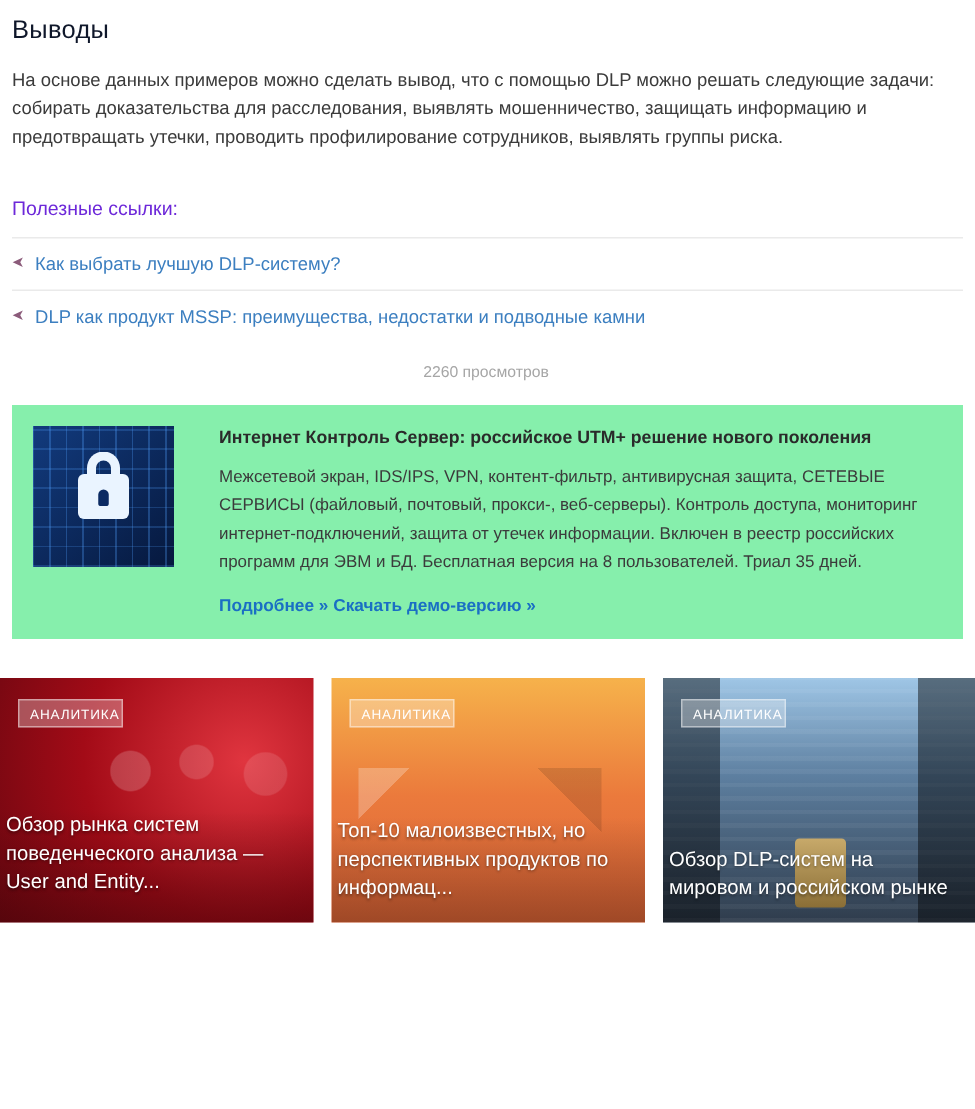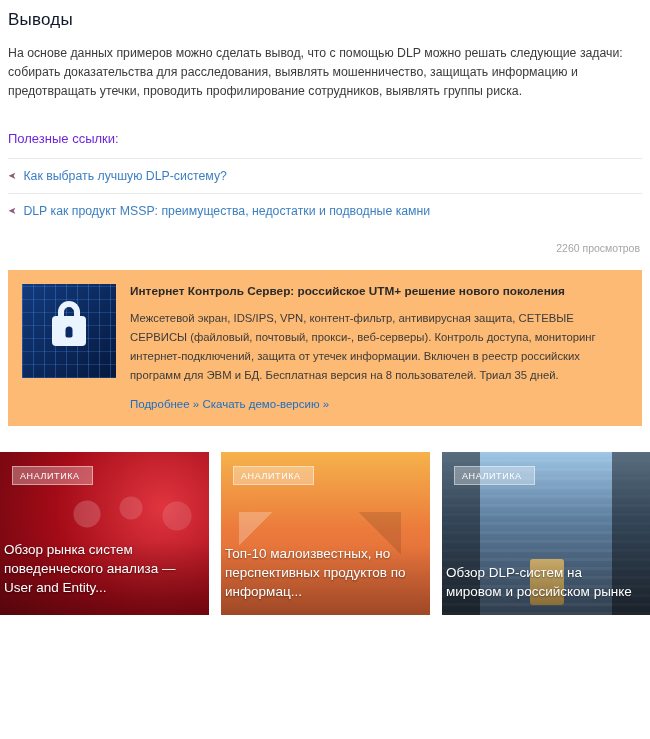--- a/index.html
+++ b/index.html
@@ -63,7 +63,7 @@
     line-height: 16px;
   }
   .views {
-    text-align: right;
+    text-align: center;
     font-size: 10.5px;
     color: #a6a6a6;
     margin: 14px 2px 16px 0;

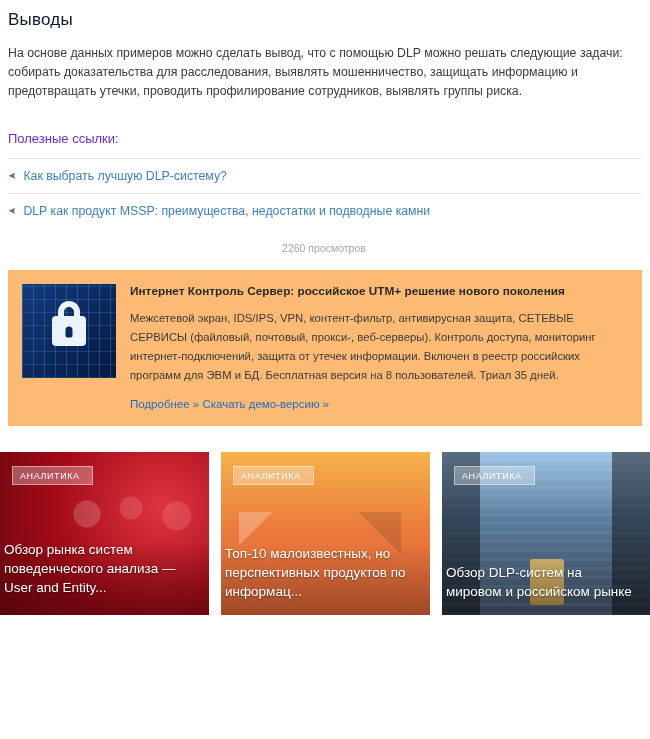--- a/index.html
+++ b/index.html
@@ -71,9 +71,9 @@
 
   
   .promo {
-    background: #fdba74;
+    background: #86efac;
     display: flex;
-    gap: 14px;
+    gap: 30px;
     padding: 14px 16px 16px 14px;
     margin: 0 0 26px 0;
   }

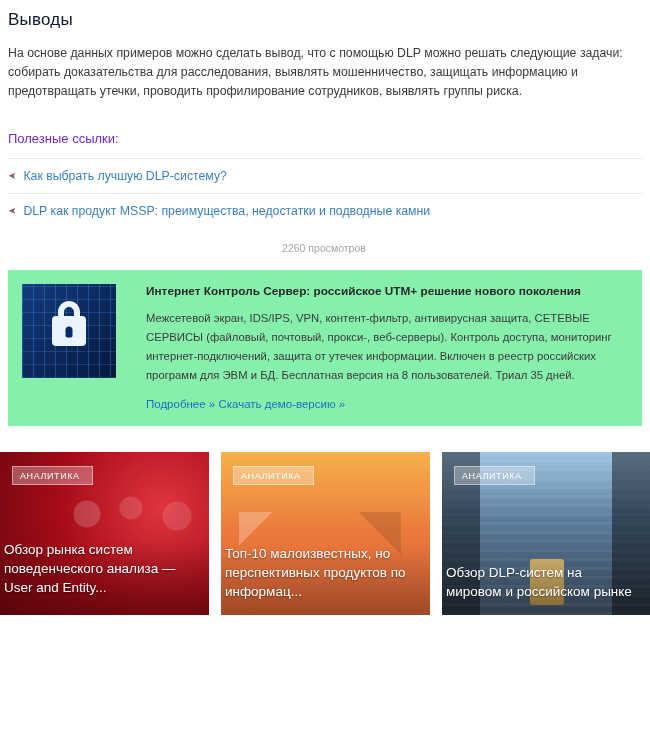--- a/index.html
+++ b/index.html
@@ -143,7 +143,7 @@
   }
   .promo-links {
     font-size: 11.5px;
-    font-weight: normal;
+    font-weight: bold;
   }
   .promo-links a {
     color: #1a6fc4;

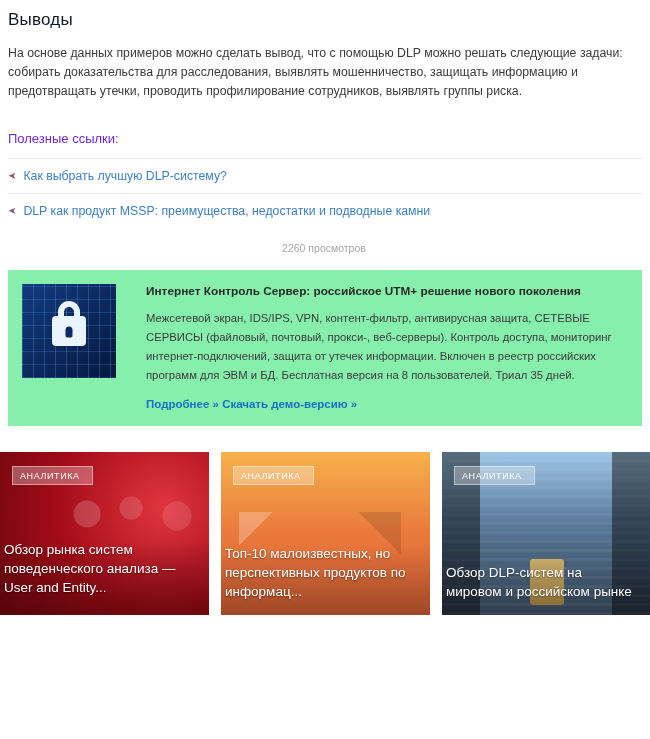--- a/index.html
+++ b/index.html
@@ -220,7 +220,7 @@
     color: #ffffff;
     font-size: 9px;
     letter-spacing: .6px;
-    padding: 4px 12px 3px 7px;
+    padding: 4px 1px 3px 7px;
     border: 1px solid rgba(255,255,255,.45);
   }
   .card-title {

